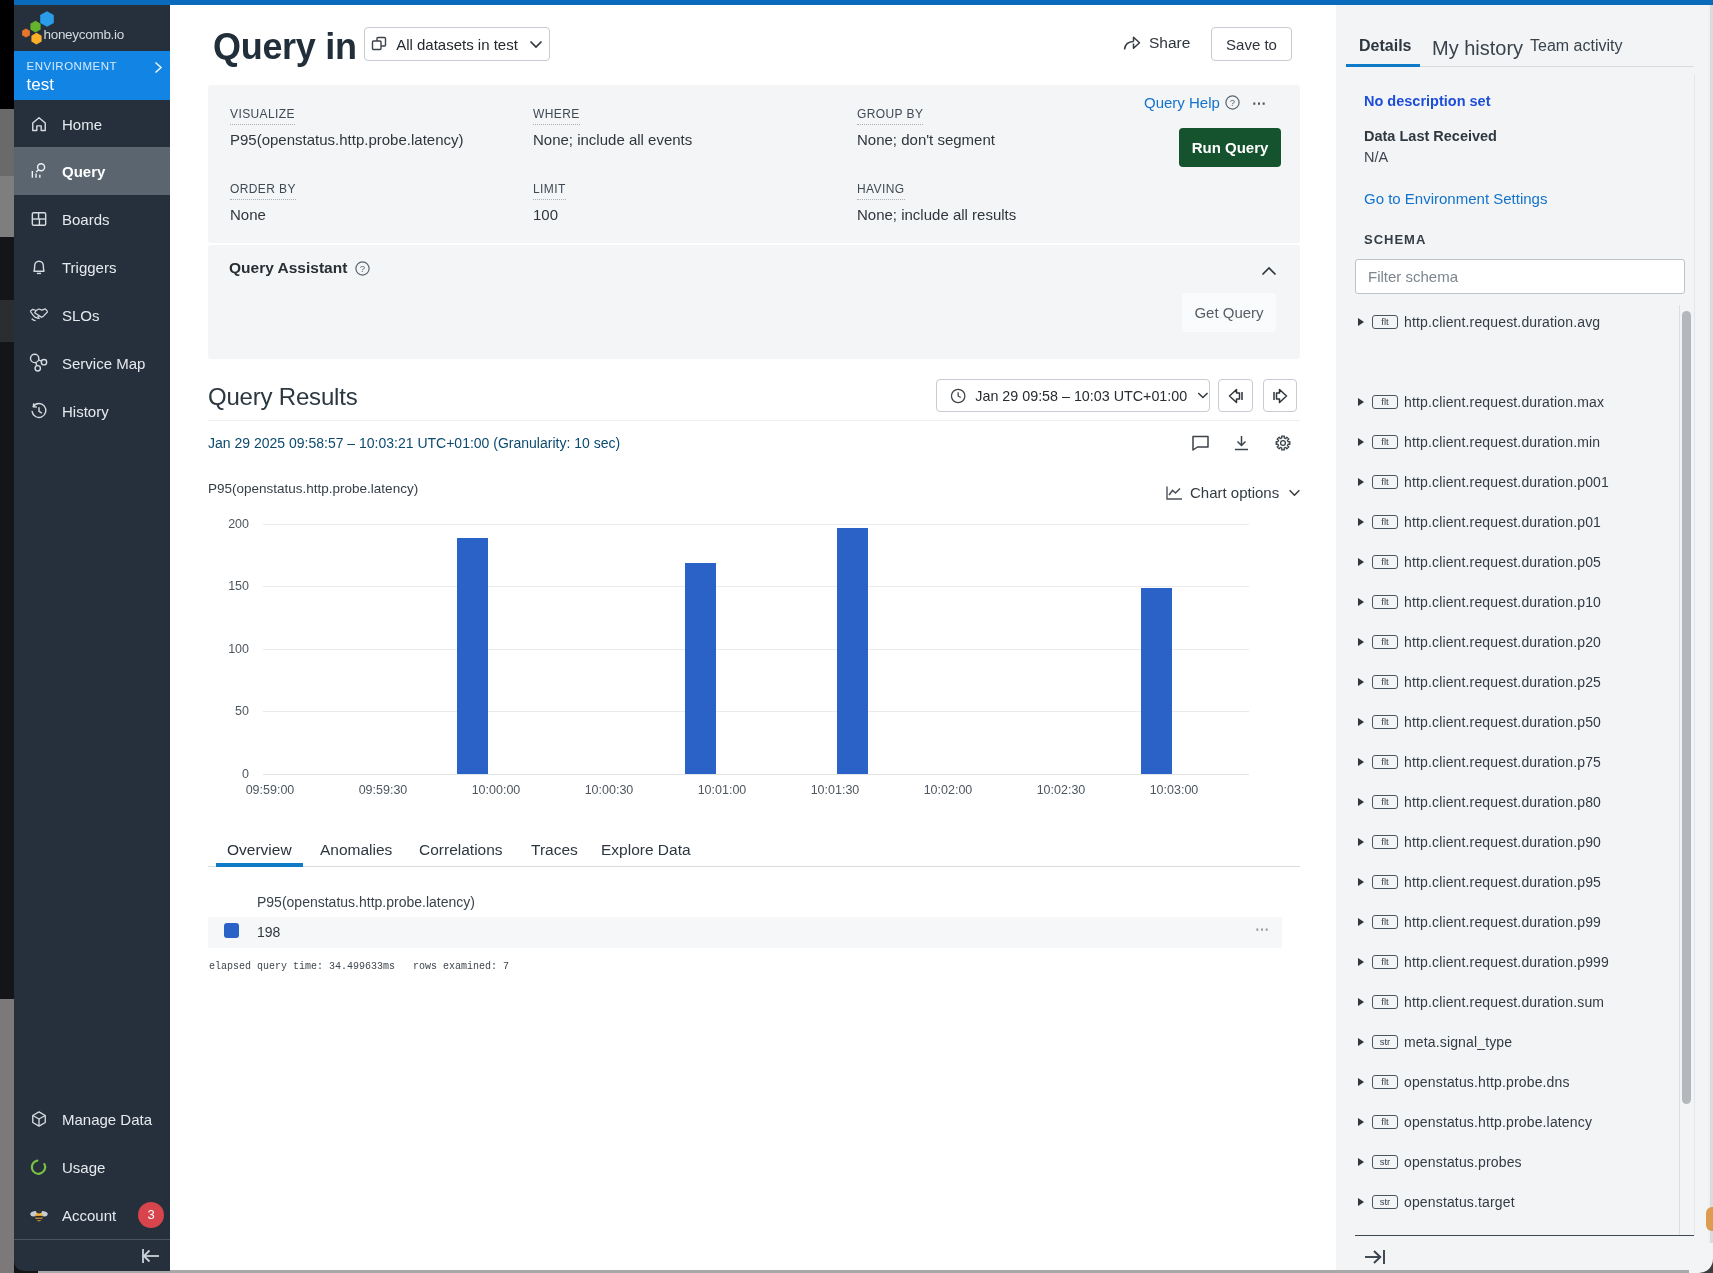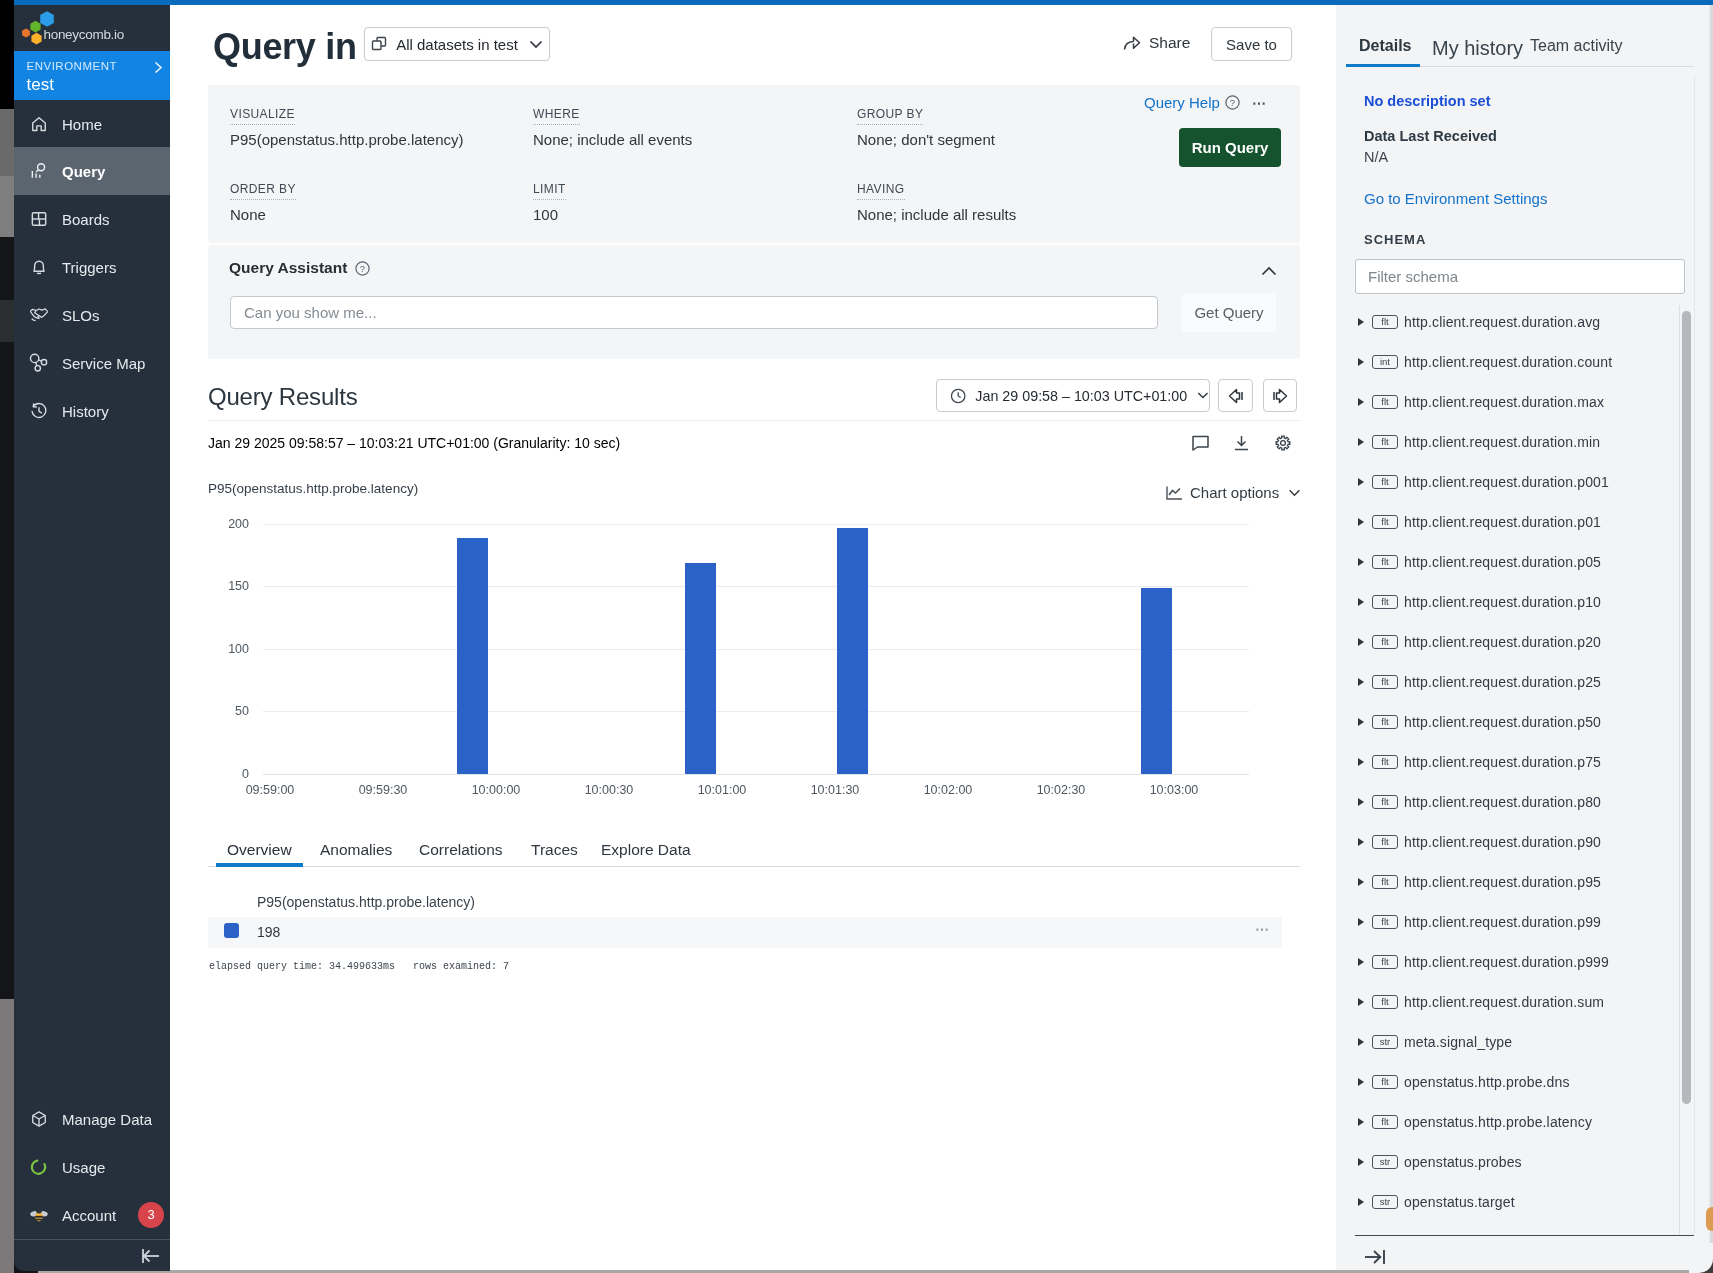--- a/index.html
+++ b/index.html
@@ -118,9 +118,6 @@
       <svg class="abs" style="left:1053px;top:21px;" width="16" height="10" viewBox="0 0 16 10">
           <path d="M1.5 8.5 L8 2 L14.5 8.5" fill="none" stroke="#30373d" stroke-width="1.7"></path>
         </svg>
-      <div class="abs" style="left:22px;top:51px;width:928px;height:33px;background:#fff;border:1px solid #c3c9cf;border-radius:4px;">
-        <span class="abs" style="left:13px;top:7px;font-size:15px;color:#848c94;">Can you show me...</span>
-      </div>
       <div class="abs" style="left:974px;top:48px;width:94px;height:39px;background:#fafbfc;border-radius:4px;font-size:15px;color:#565e66;display:flex;align-items:center;justify-content:center;">Get Query</div>
     </div>
 

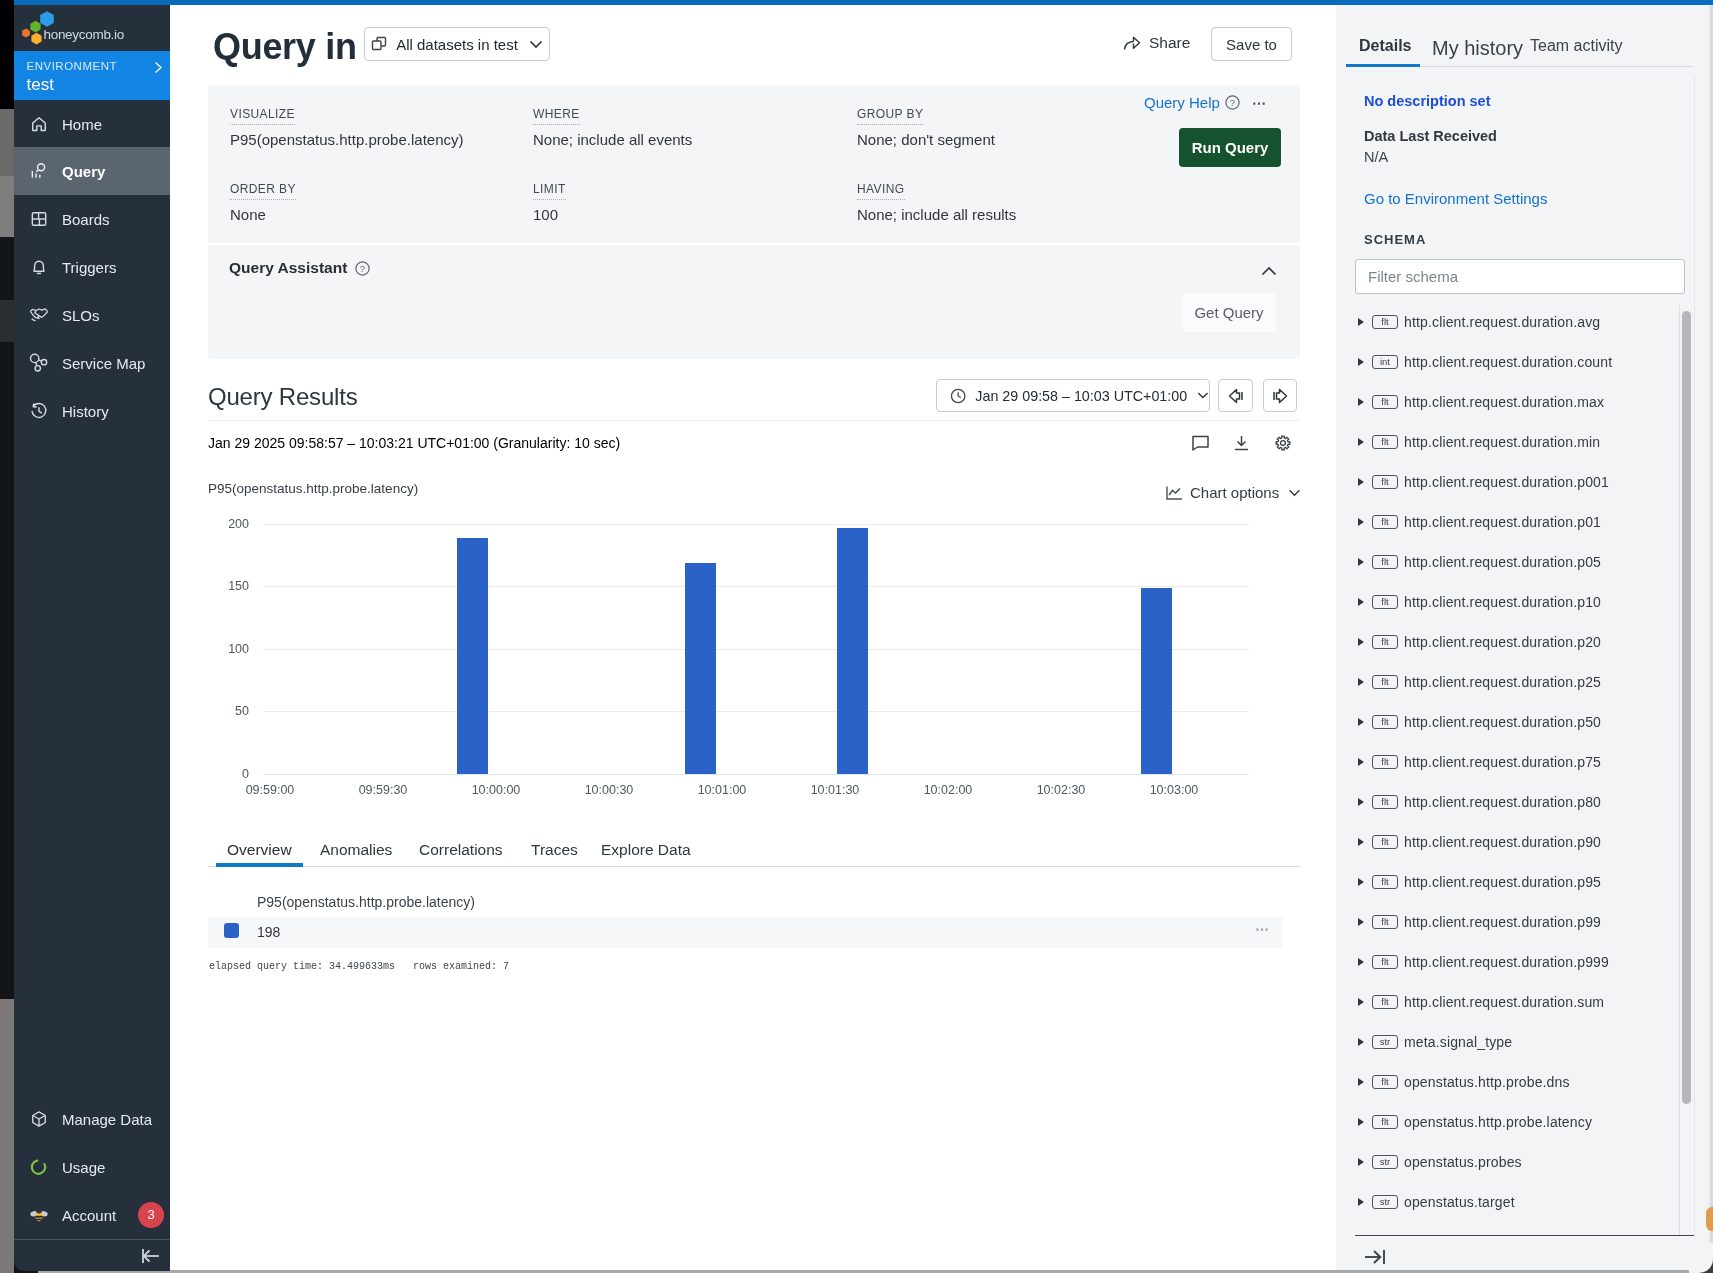--- a/index.html
+++ b/index.html
@@ -231,11 +231,6 @@
         <span class="badge">flt</span>
         <span class="fname">http.client.request.duration.avg</span>
       </div>
-    <div class="schemarow" style="top:337px">
-        <span class="tri"></span>
-        <span class="badge">int</span>
-        <span class="fname">http.client.request.duration.count</span>
-      </div>
     <div class="schemarow" style="top:377px">
         <span class="tri"></span>
         <span class="badge">flt</span>

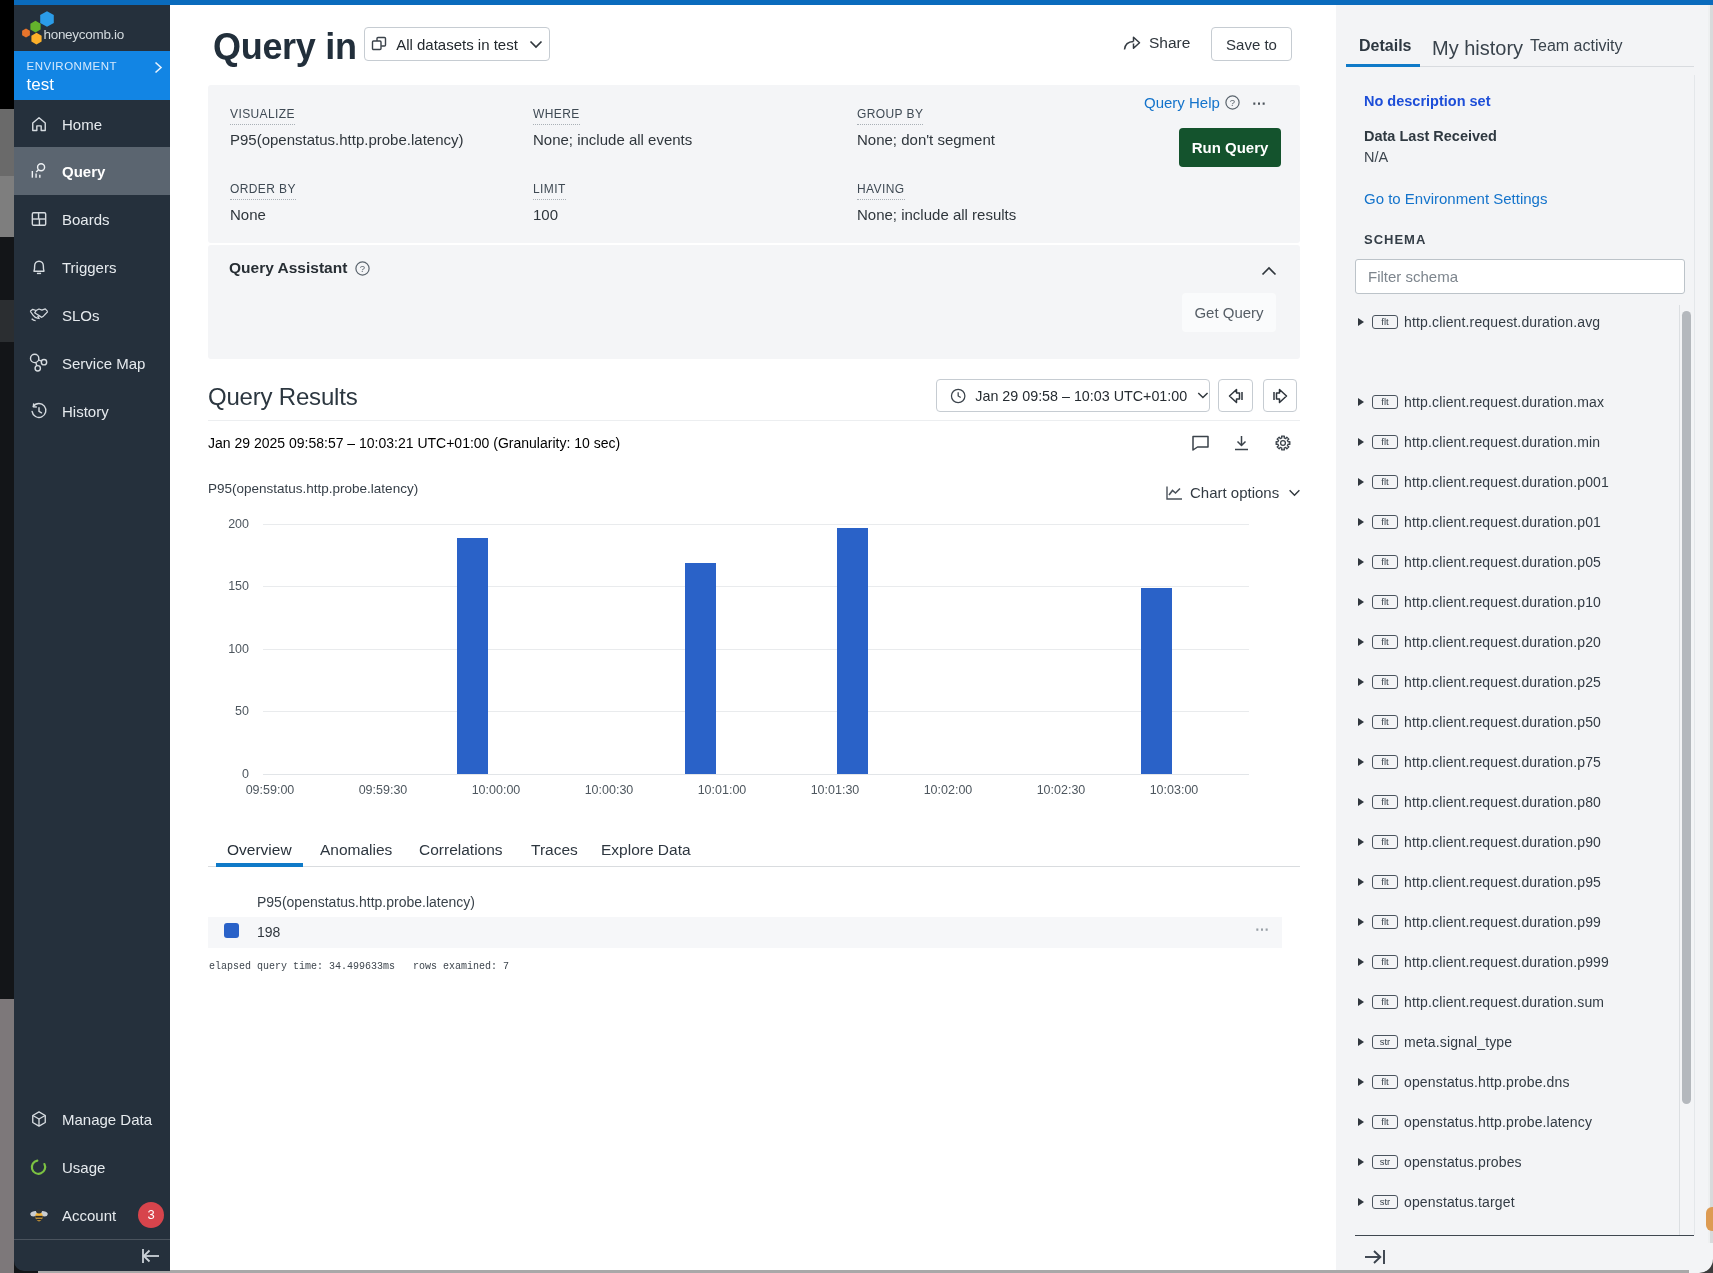--- a/index.html
+++ b/index.html
@@ -145,7 +145,7 @@
         </svg>
     </div>
     <div class="abs" style="left:38px;top:415px;width:1092px;height:1px;background:#eceef0;"></div>
-    <div class="abs" style="left:38px;top:430px;font-size:14px;color:#000000;">Jan 29 2025 09:58:57 – 10:03:21 UTC+01:00 (Granularity: 10 sec)</div>
+    <div class="abs" style="left:38px;top:430px;font-size:14px;color:#0c4a6e;">Jan 29 2025 09:58:57 – 10:03:21 UTC+01:00 (Granularity: 10 sec)</div>
     <svg class="abs" style="left:1021px;top:429px" width="19" height="18" viewBox="0 0 19 18">
         <path d="M2 2.5 H17 V13 H6.5 L2 16 Z" fill="none" stroke="#3a424a" stroke-width="1.5" stroke-linejoin="round"></path>
       </svg>

